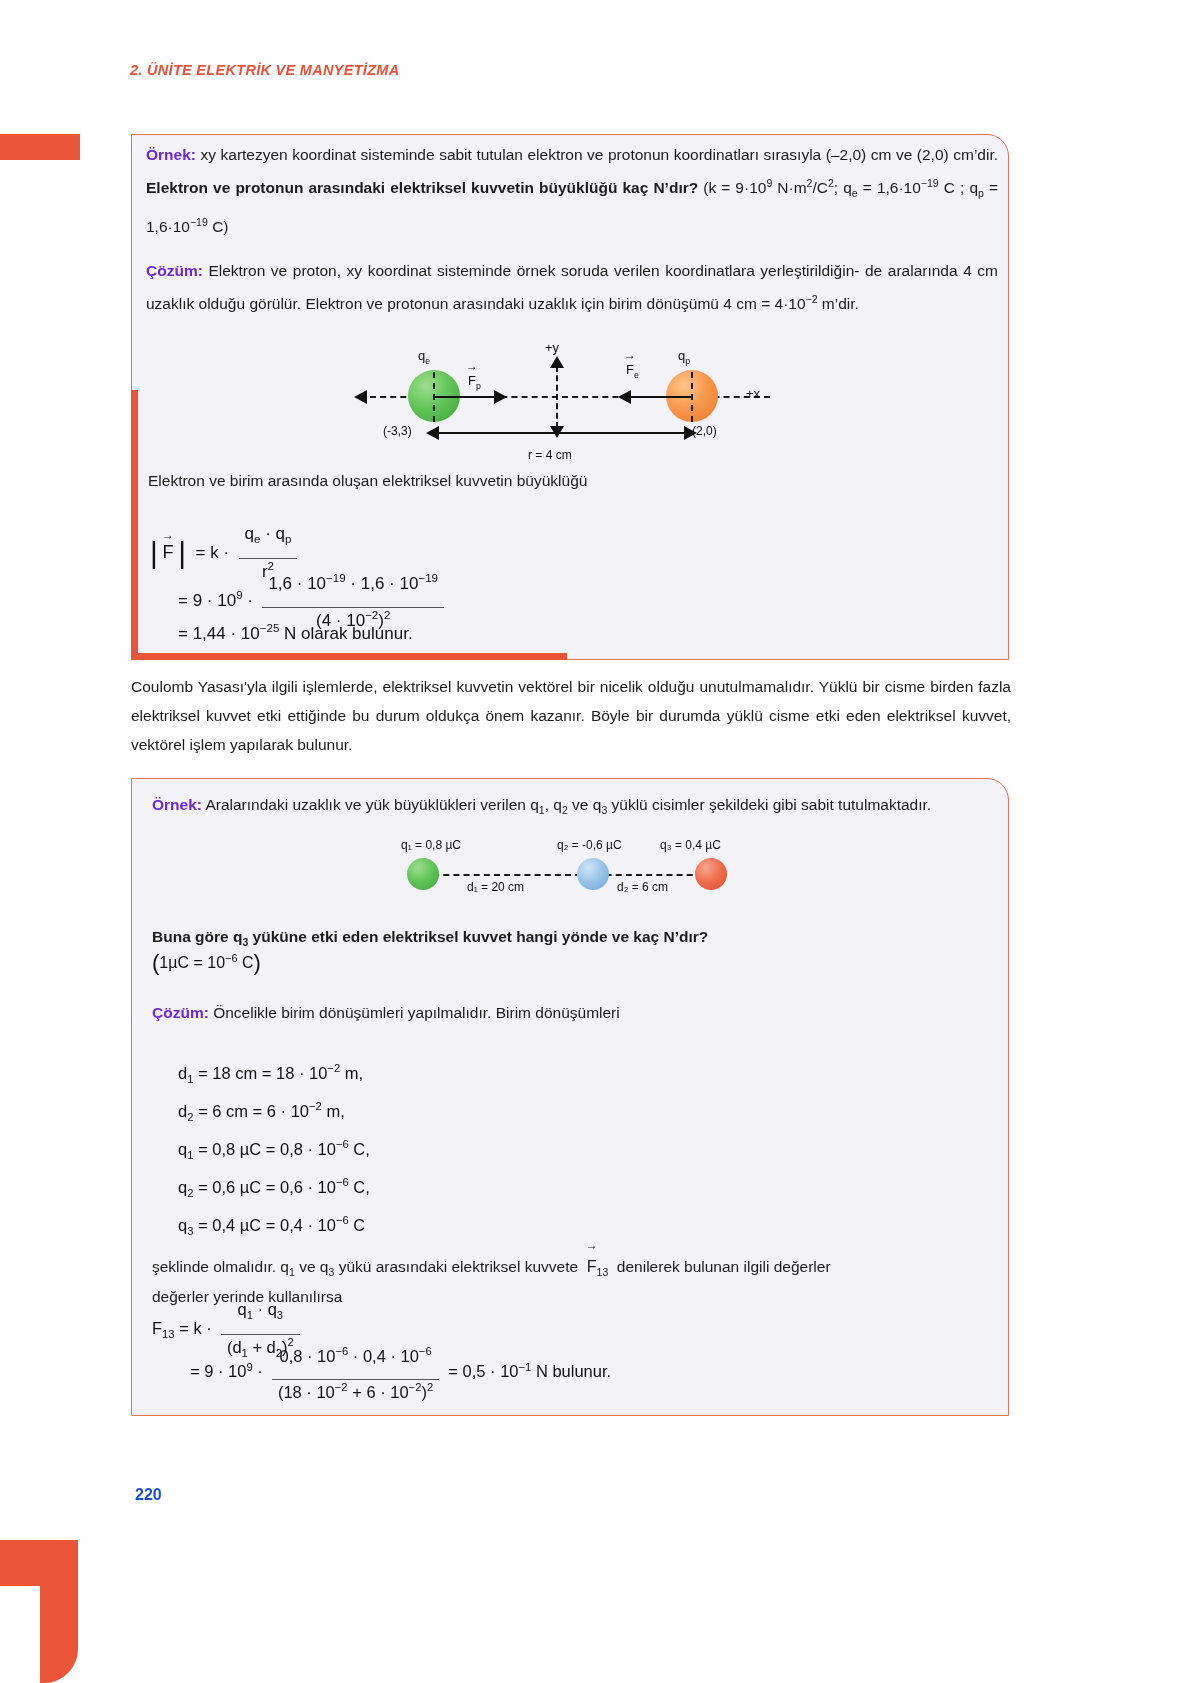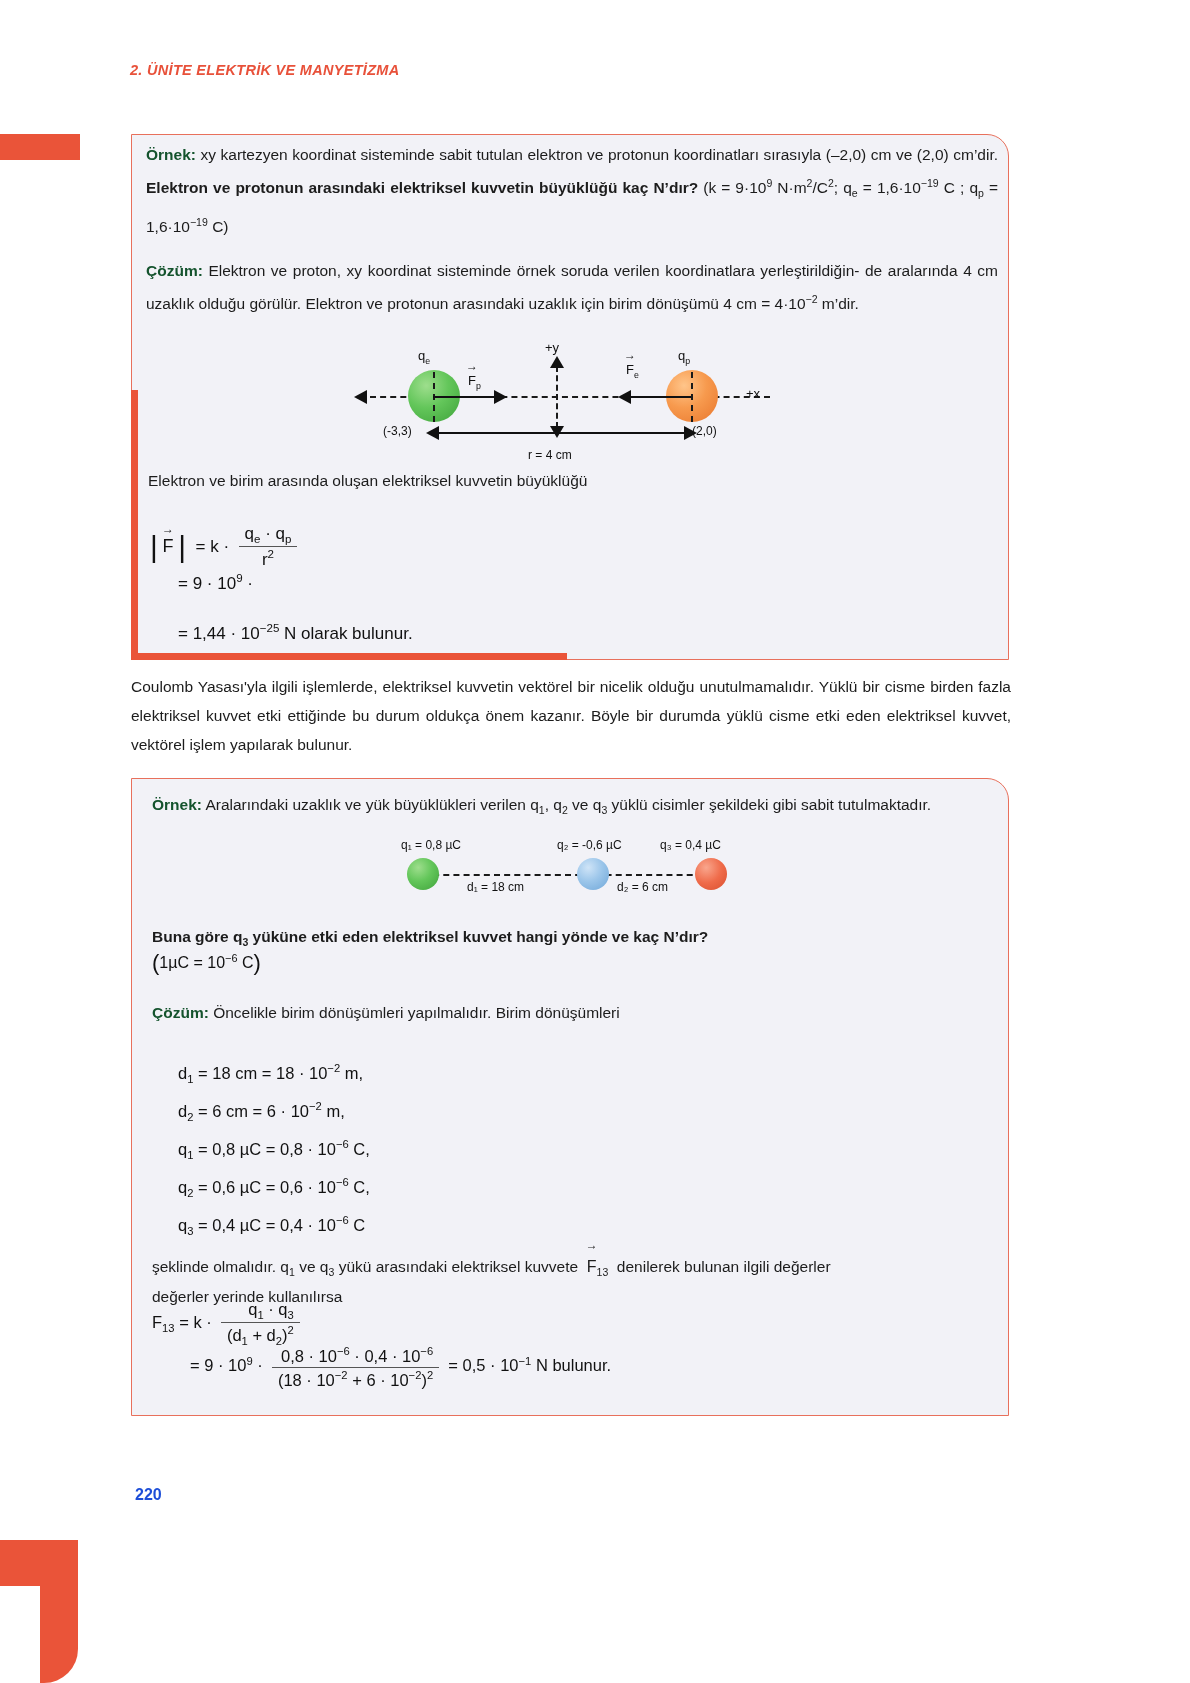--- a/index.html
+++ b/index.html
@@ -40,7 +40,7 @@
   #accb1{ left:131px; top:653px; width:436px;}
 
   .txt{ position:absolute; font-size:15.5px; line-height:29px; color:#1c1c1c;}
-  .kw{ color:#14532d; font-weight:bold;}
+  .kw{ color:#6d28d9; font-weight:bold;}
   b{font-weight:bold;}
   sup{font-size:.68em; vertical-align:super;}
   sub{font-size:.68em; vertical-align:sub;}

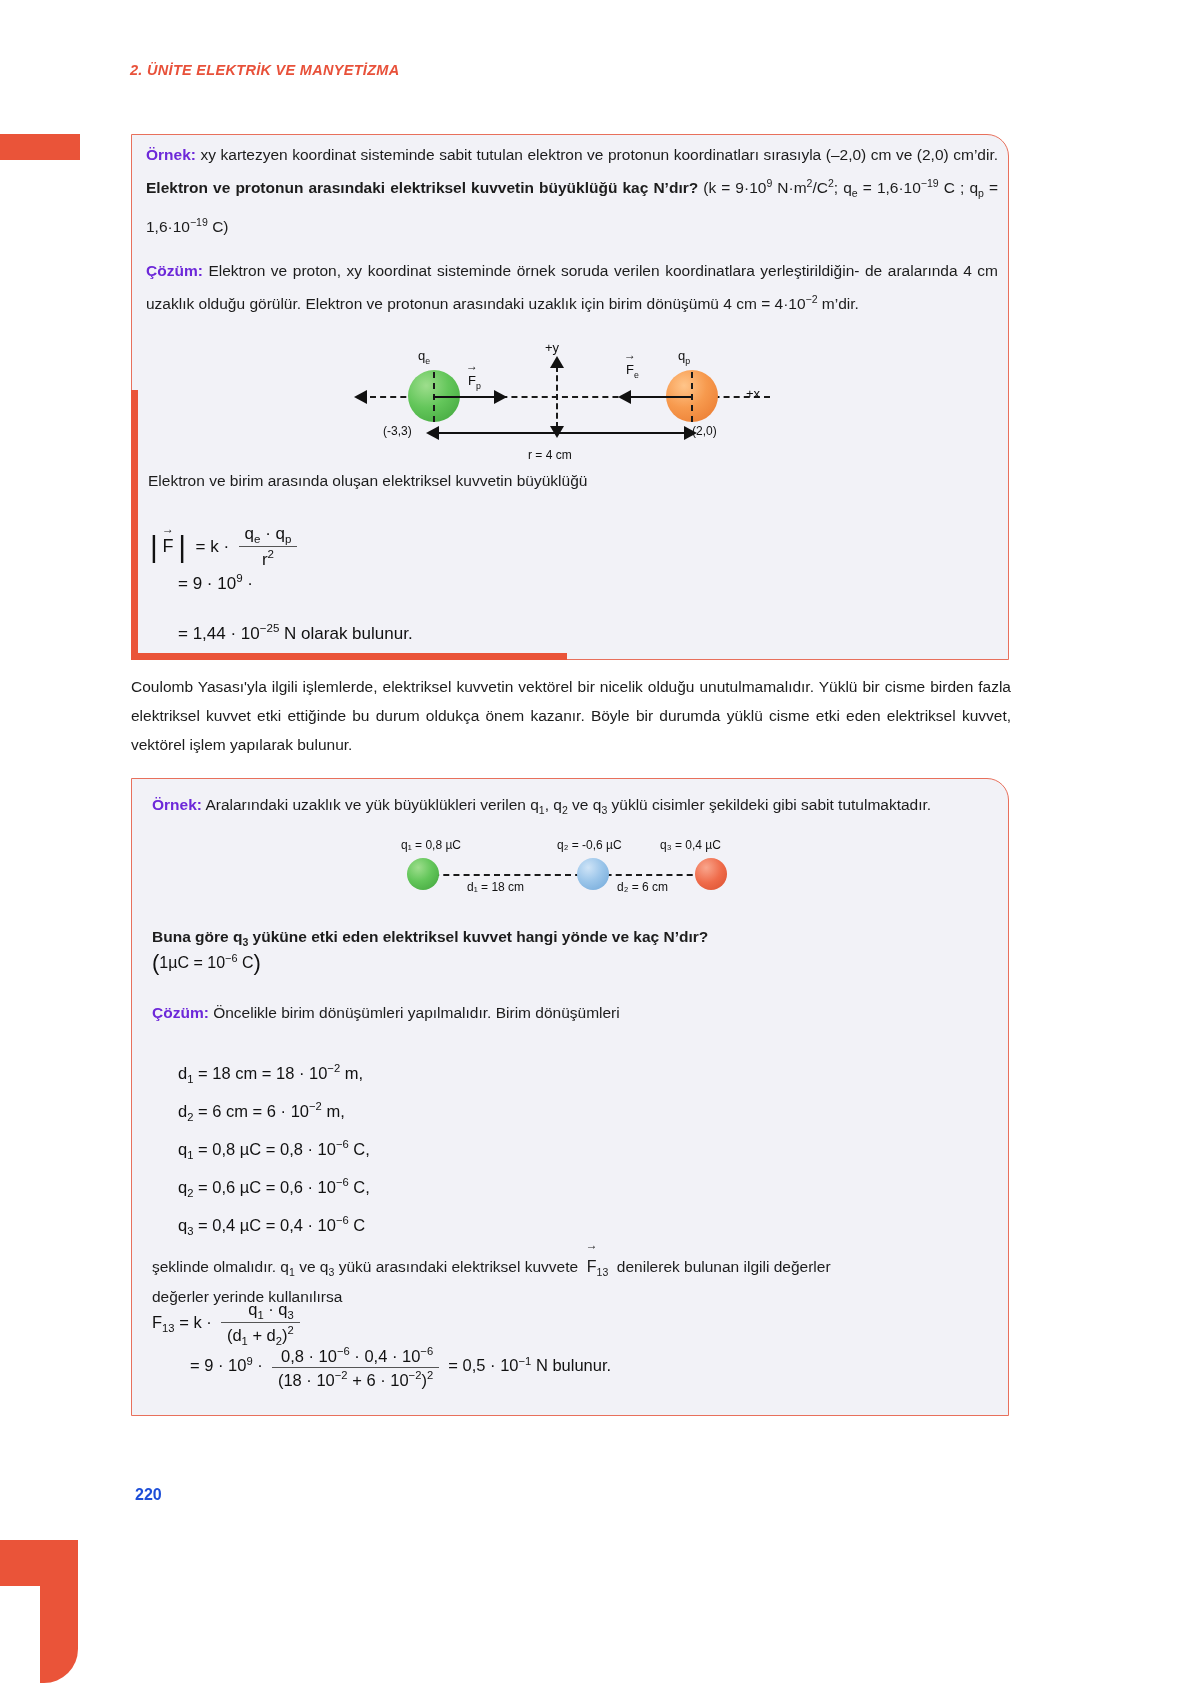--- a/index.html
+++ b/index.html
@@ -81,7 +81,7 @@
   
   .math{ position:absolute; font-size:17px; color:#111; white-space:nowrap;}
   .frac{ display:inline-block; vertical-align:middle; text-align:center;}
-  .frac .num{ display:block; padding:0 6px 1px 6px; border-bottom:1.3px solid #555;text-align:right;}
+  .frac .num{ display:block; padding:0 6px 13px 6px; border-bottom:1.3px solid #555;}
   .frac .den{ display:block; padding:1px 6px 0 6px;}
   .bigbar{ display:inline-block; font-size:30px; line-height:.8; vertical-align:middle; font-weight:300;}
 

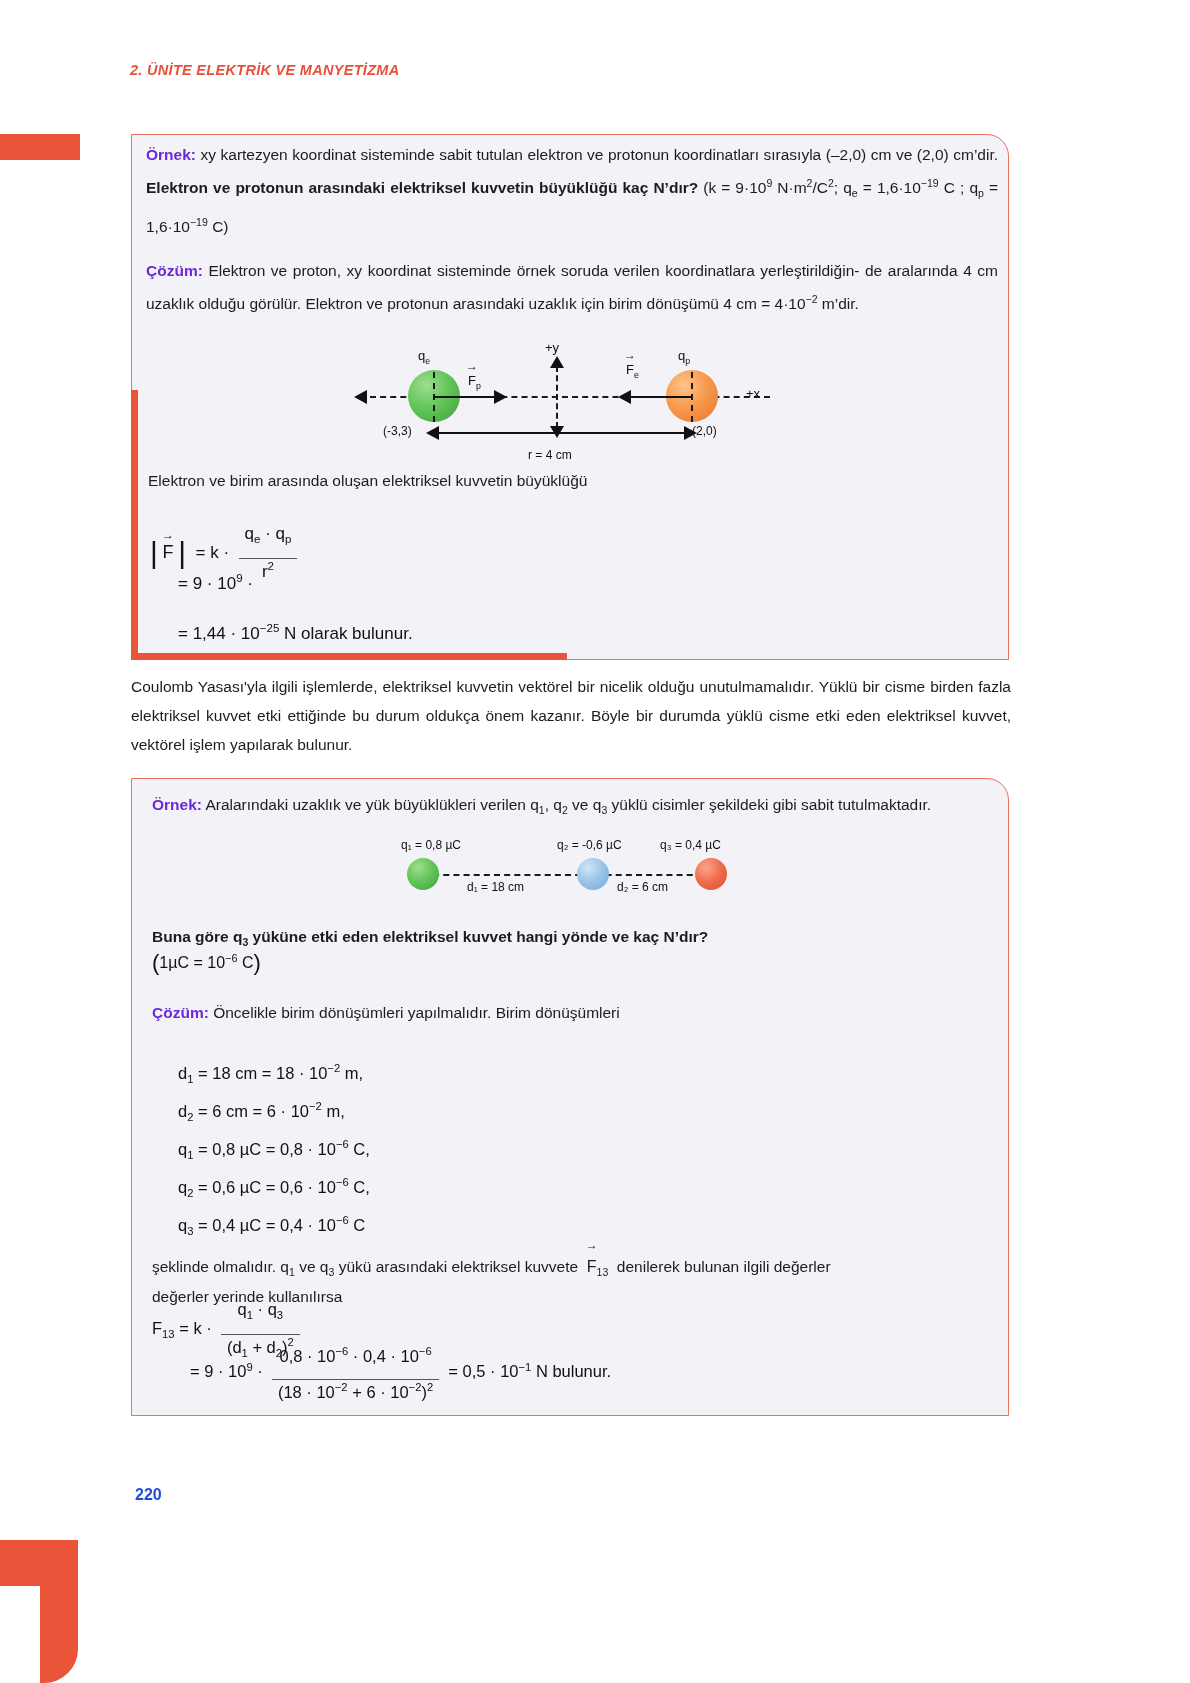--- a/index.html
+++ b/index.html
@@ -195,6 +195,10 @@
 
 <div class="math" style="left:178px; top:572px;">
   <span>= 9 · 10<sup>9</sup> ·&nbsp;</span>
+  <span class="frac">
+    <span class="num">1,6 · 10<sup>−19</sup> · 1,6 · 10<sup>−19</sup></span>
+    <span class="den">(4 · 10<sup>−2</sup>)<sup>2</sup></span>
+  </span>
 </div>
 
 <div class="math" style="left:178px; top:622px;">

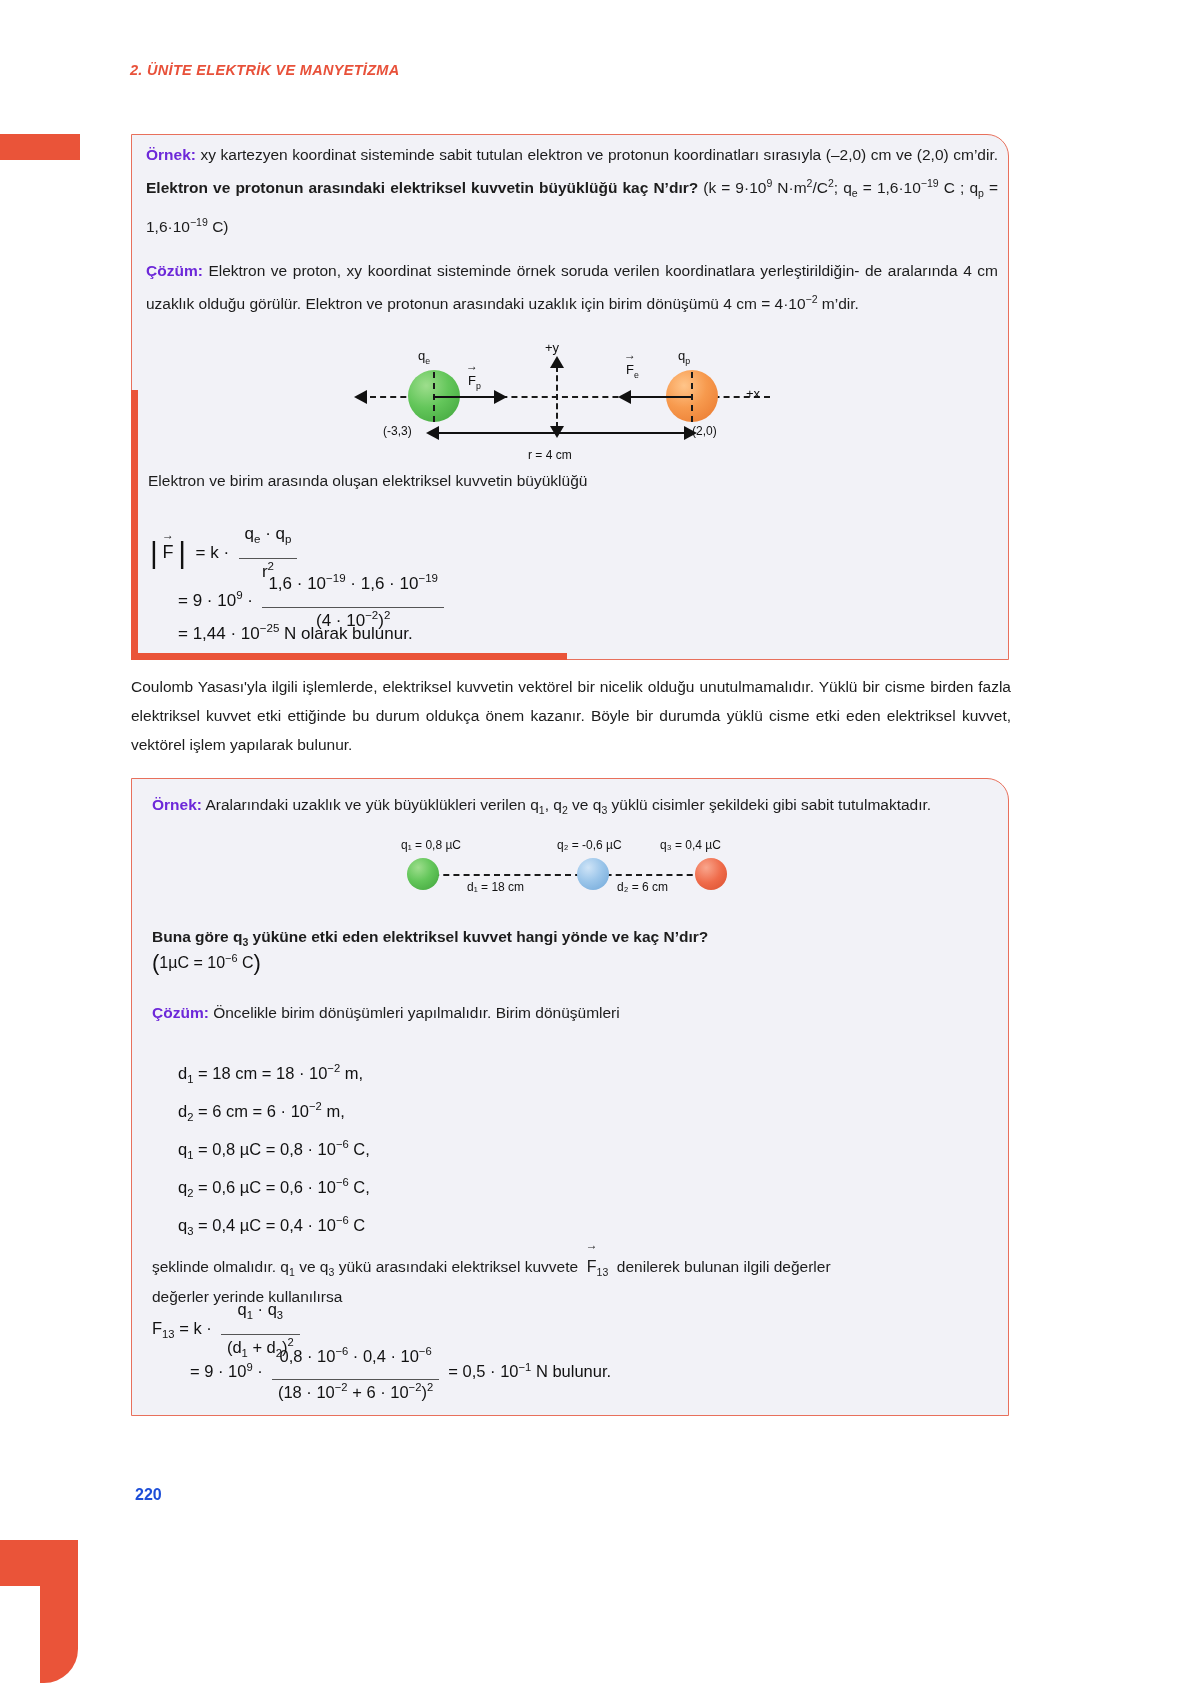--- a/index.html
+++ b/index.html
@@ -229,7 +229,7 @@
   <div class="sphere sph-blue" style="left:182px; top:20px; width:32px; height:32px;"></div>
   <div class="sphere" style="left:300px; top:20px; width:32px; height:32px; background:radial-gradient(circle at 35% 30%, #f9a68d 0%, #ef6b4a 50%, #d94e2e 100%);"></div>
 
-  <div class="lbl-sm" style="left:72px; top:42px;">d₁ = 18 cm</div>
+  <div class="lbl-sm" style="left:72px; top:42px;">d₁ = 20 cm</div>
   <div class="lbl-sm" style="left:222px; top:42px;">d₂ = 6 cm</div>
 </div>
 

